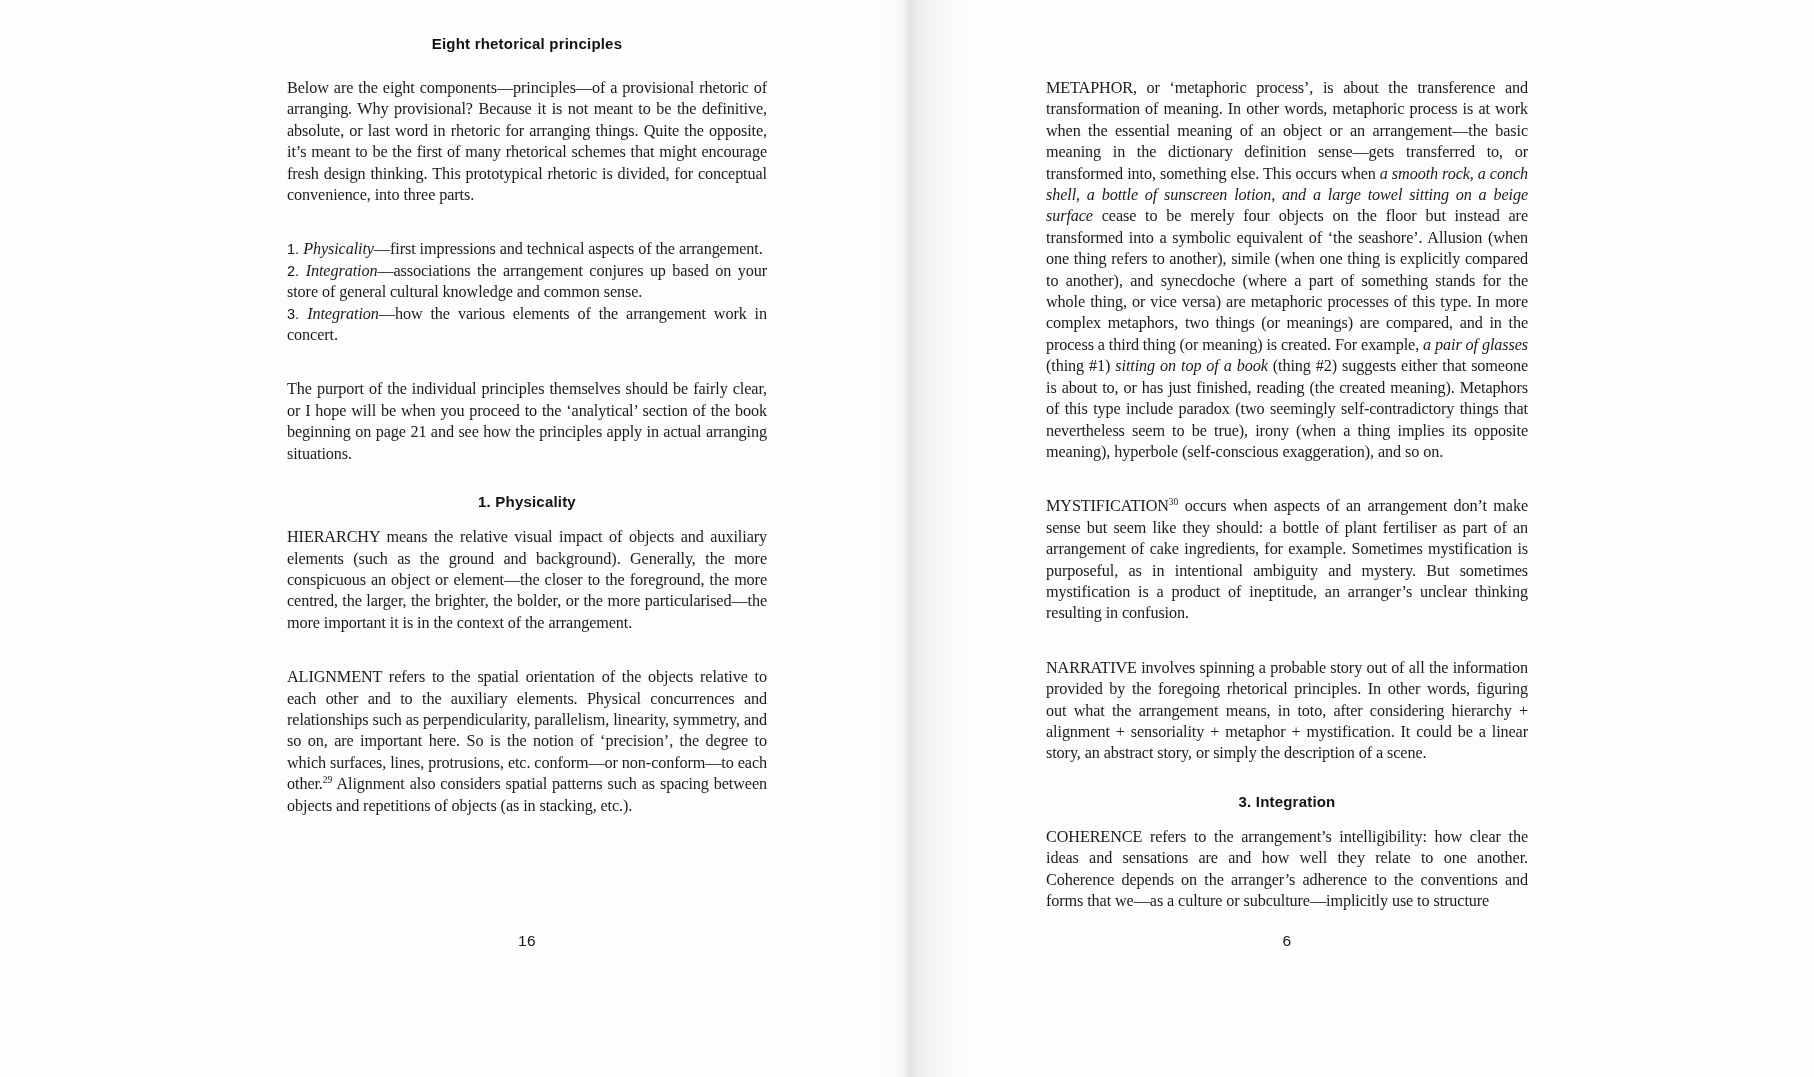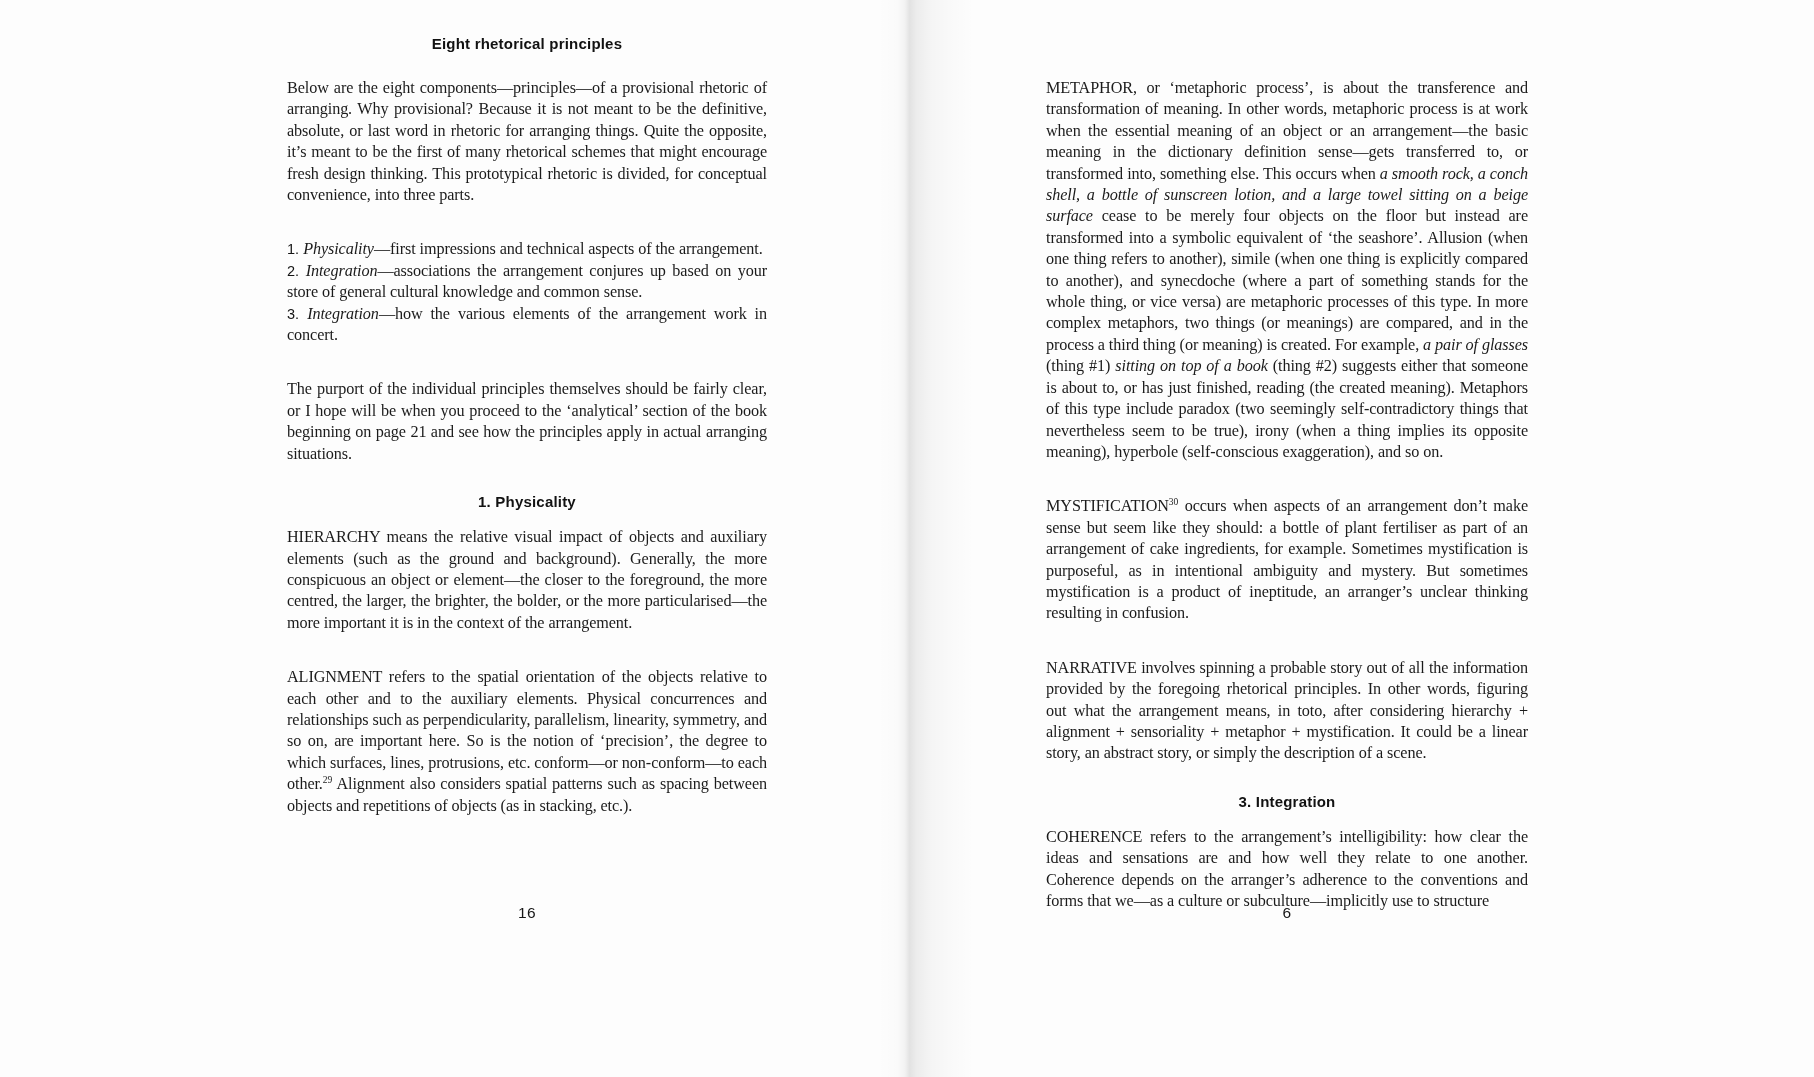--- a/index.html
+++ b/index.html
@@ -90,7 +90,7 @@
 
   .pagenum {
     position: absolute;
-    top: 904px; left: 0; right: 0;
+    top: 932px; left: 0; right: 0;
     text-align: center;
     font-family: "Liberation Sans", sans-serif;
     font-size: 15.5px;

